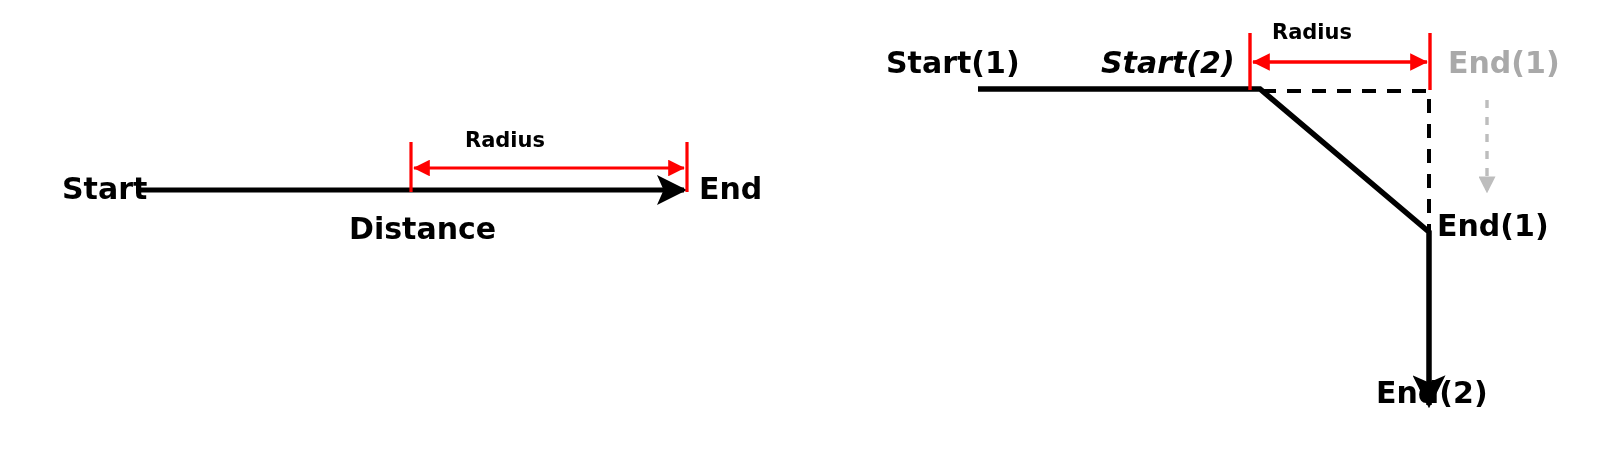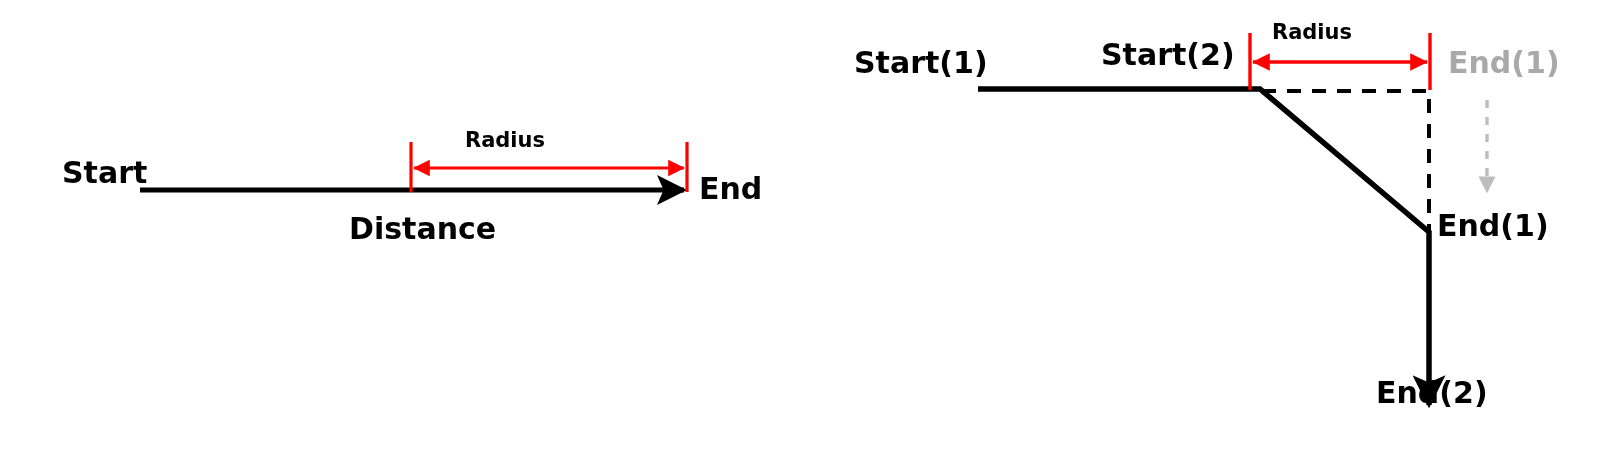--- a/index.html
+++ b/index.html
@@ -86,7 +86,7 @@
 
   <div class="lbl sz-red" style="left:465px; top:130px;">Radius</div>
 
-  <div class="lbl sz-main" style="left:854px; top:48px;">Start(1)</div>
+  <div class="lbl sz-main" style="left:886px; top:48px;">Start(1)</div>
 
   <div class="lbl sz-main" style="left:1101px; top:40px;">Start(2)</div>
 

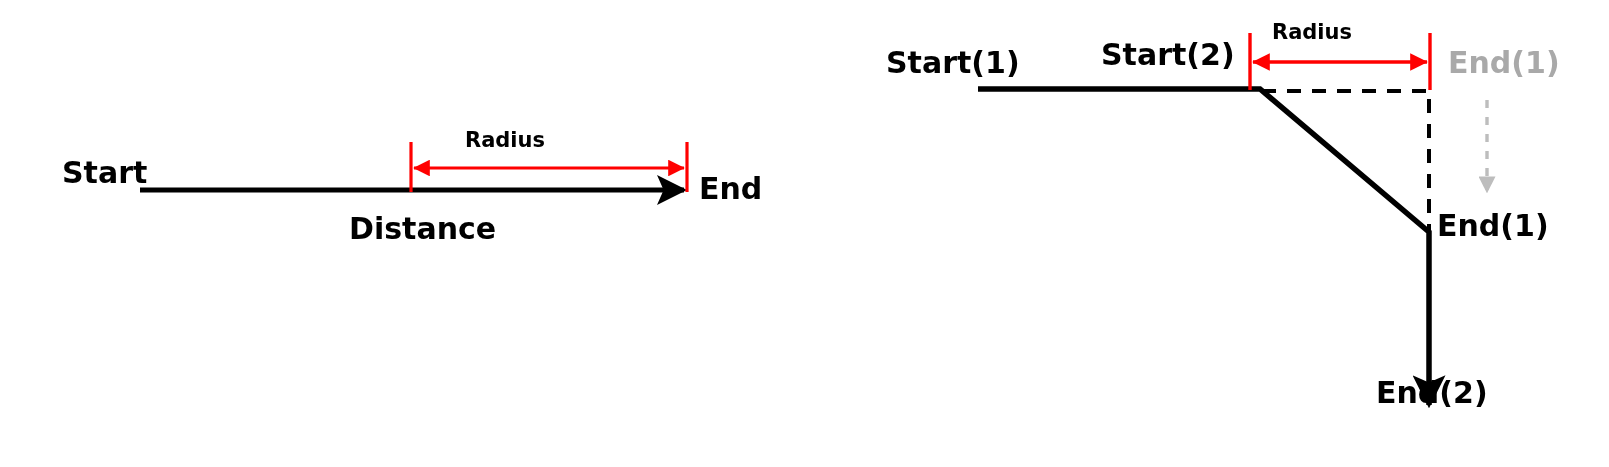--- a/index.html
+++ b/index.html
@@ -88,7 +88,7 @@
 
   <div class="lbl sz-main" style="left:886px; top:48px;">Start(1)</div>
 
-  <div class="lbl sz-main" style="left:1101px; top:40px;">Start(2)</div>
+  <div class="lbl sz-main" style="left:1101px; top:48px;font-style:italic;">Start(2)</div>
 
   <div class="lbl sz-red" style="left:1272px; top:22px;">Radius</div>
 

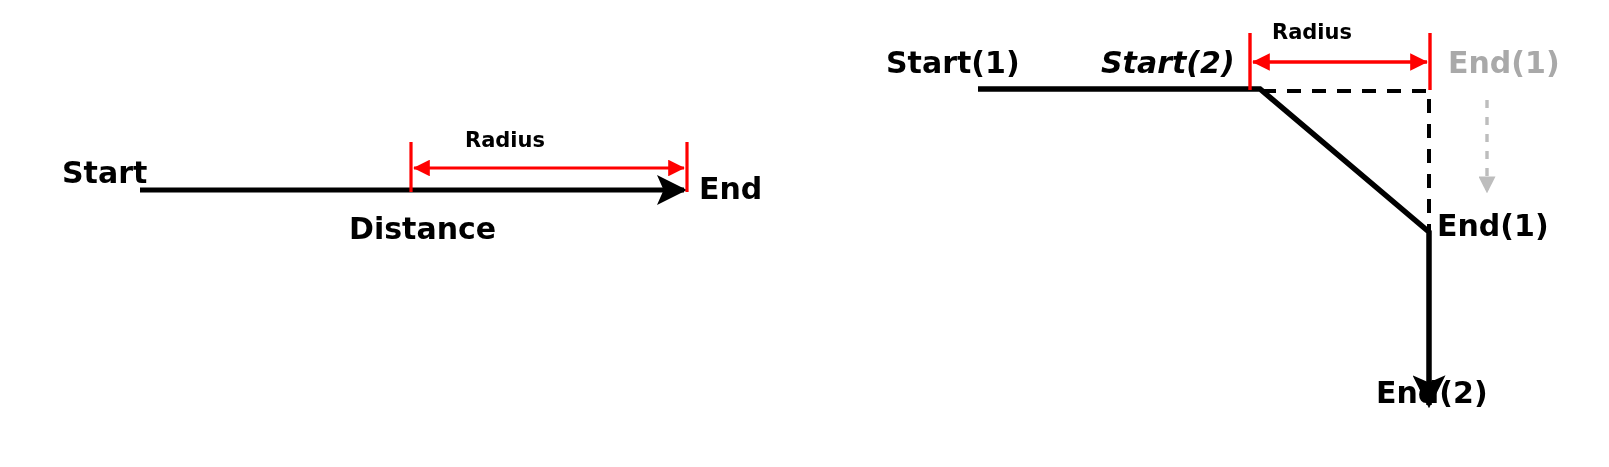--- a/index.html
+++ b/index.html
@@ -78,7 +78,7 @@
     </g>
   </svg>
 
-  <div class="lbl sz-main" style="left:62px; top:158px;">Start</div>
+  <div class="lbl sz-main" style="left:62px; top:174px;">Start</div>
 
   <div class="lbl sz-main" style="left:699px; top:174px;">End</div>
 

